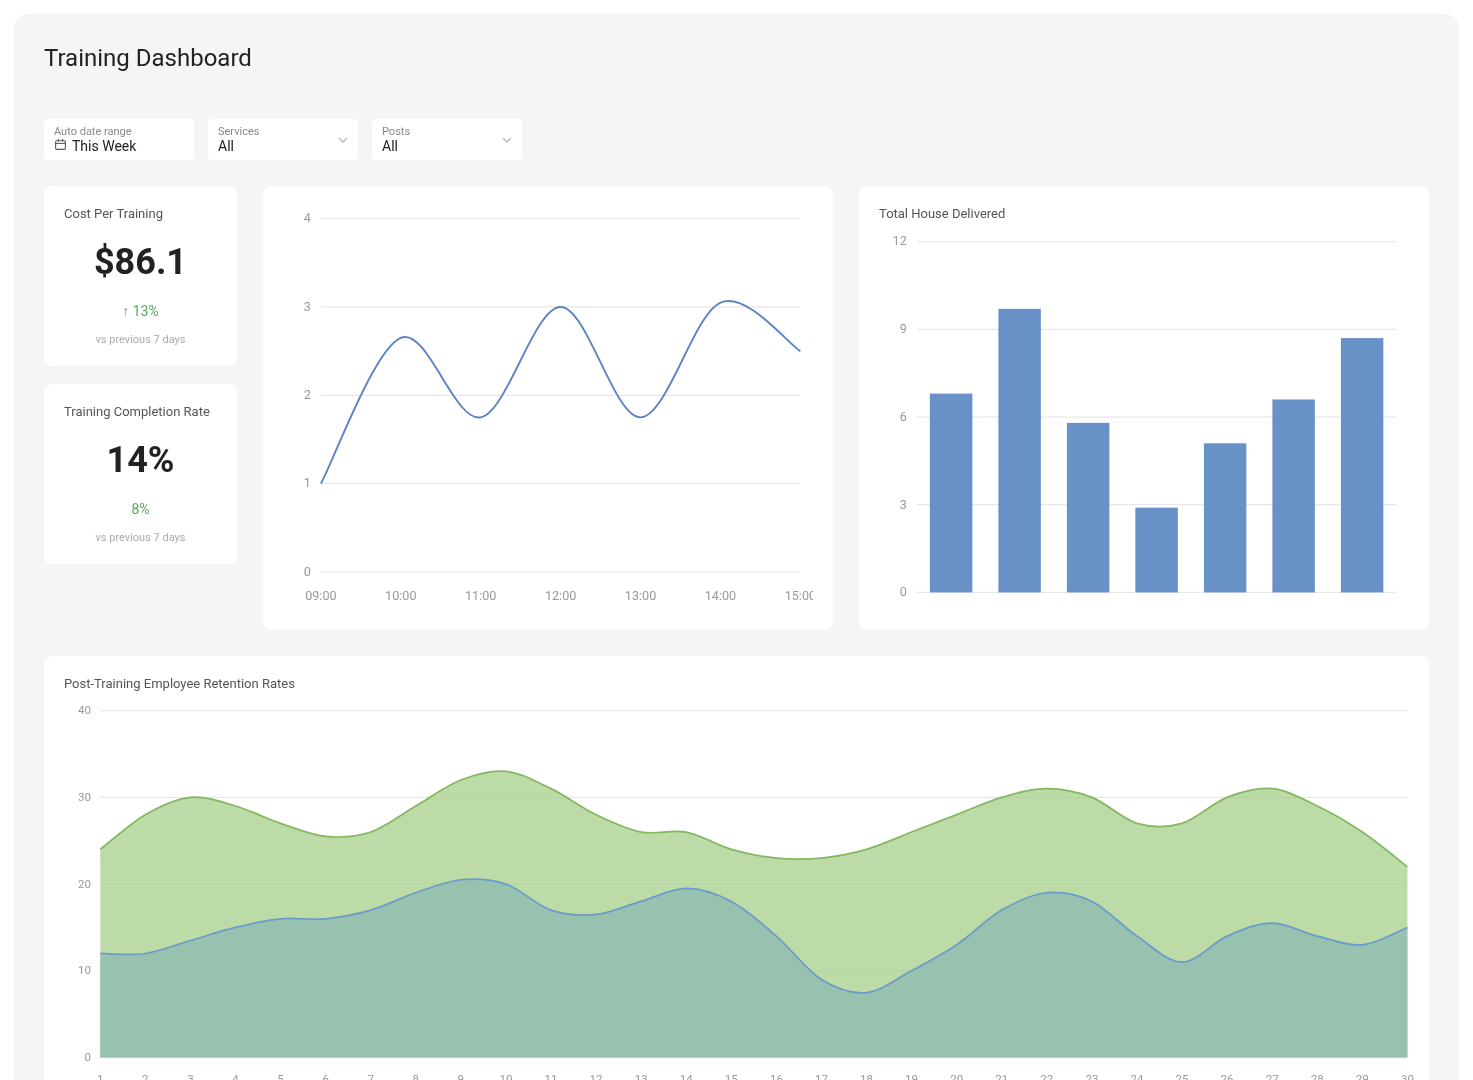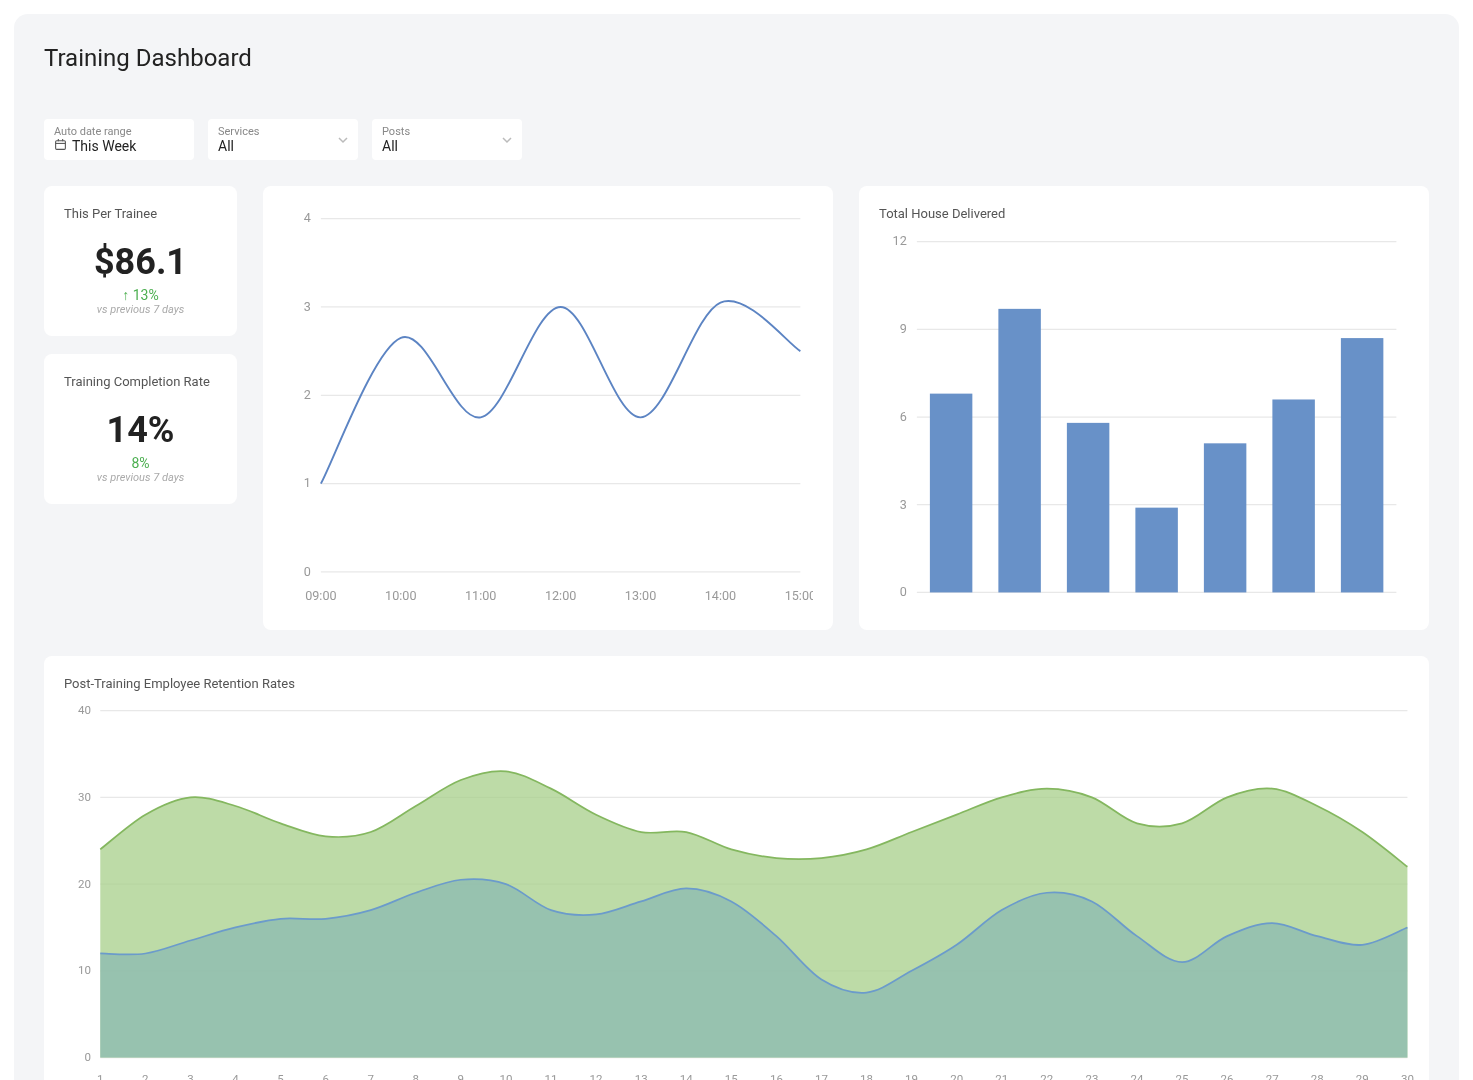--- a/index.html
+++ b/index.html
@@ -139,7 +139,7 @@
   <div class="row1">
     <div class="kpi-col">
       <div class="card kpi">
-        <div class="card-title">This Per Trainee</div>
+        <div class="card-title">Cost Per Training</div>
         <div class="big">$86.1</div>
         <div class="delta">↑ 13%</div>
         <div class="sub">vs previous 7 days</div>

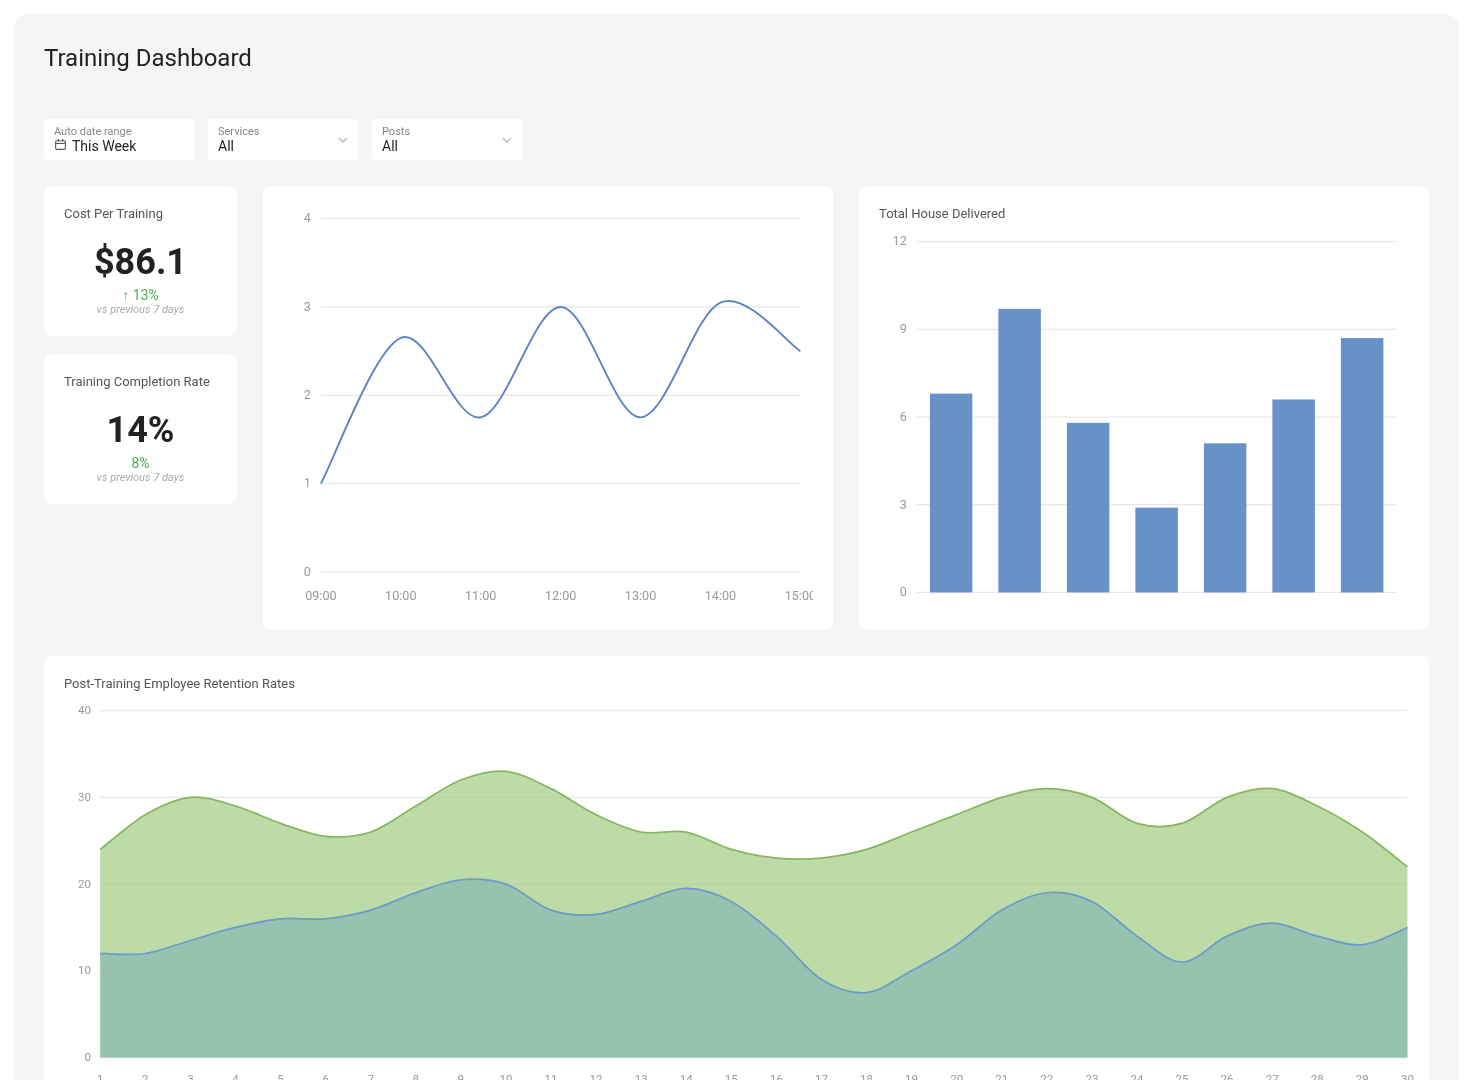--- a/index.html
+++ b/index.html
@@ -79,7 +79,7 @@
   font-size: 14px;
   color: #4caf50;
   text-align: center;
-  margin-top: 4px;
+  margin-top: 20px;
 }
 .kpi .sub {
   font-size: 11px;

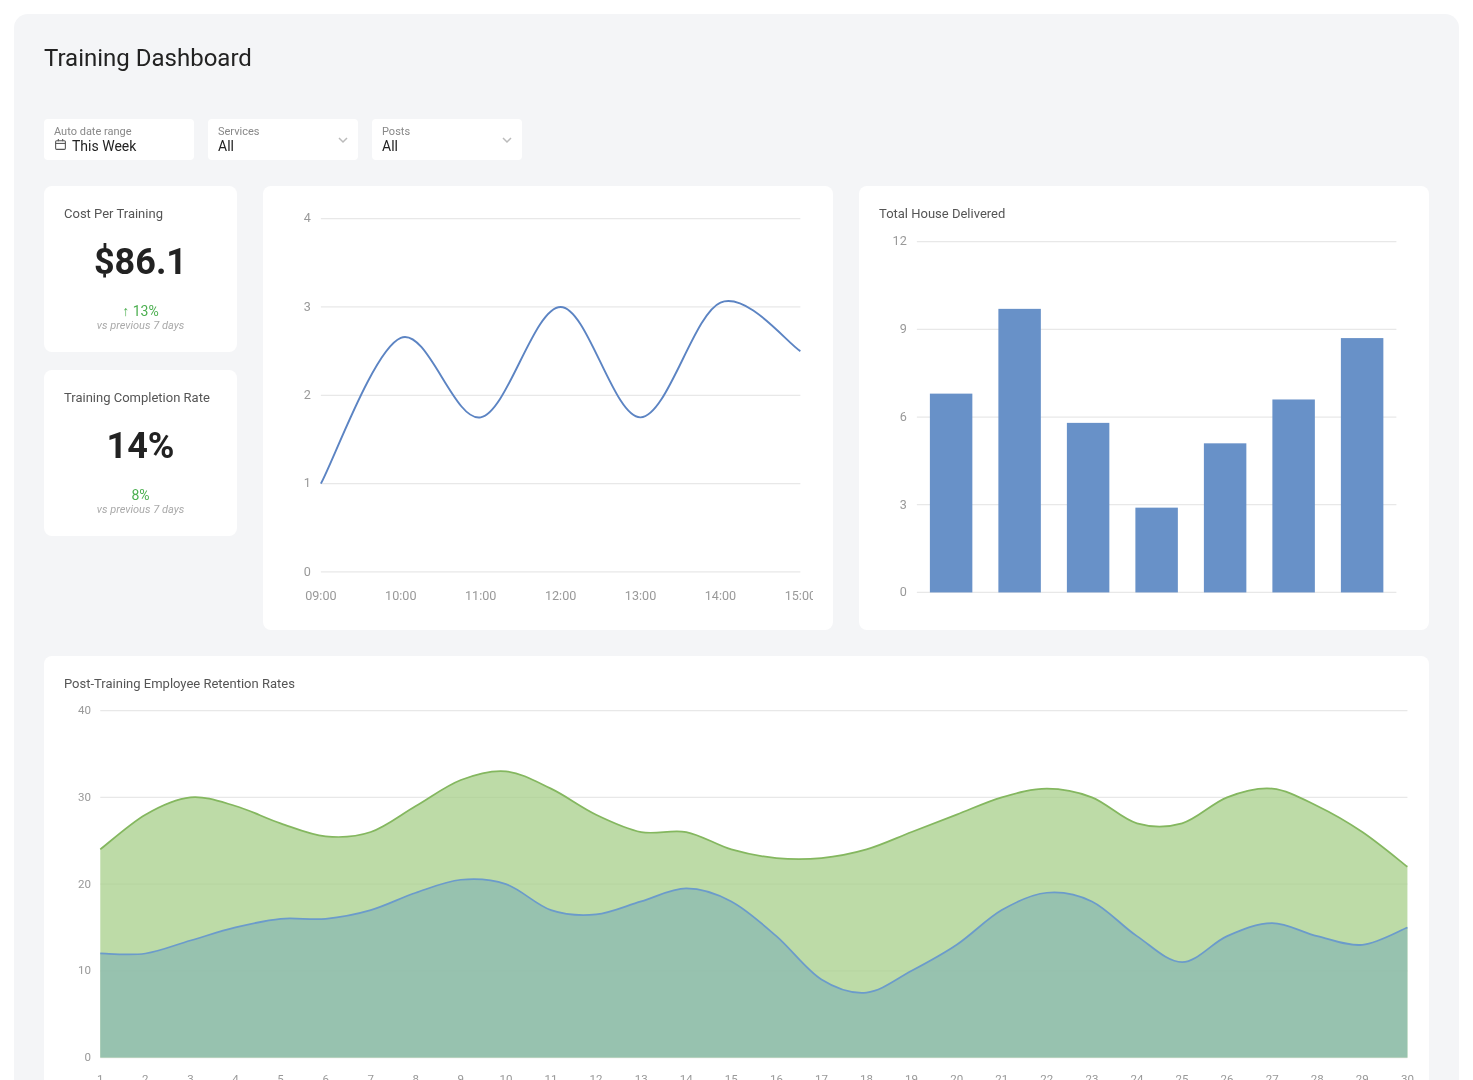--- a/index.html
+++ b/index.html
@@ -85,7 +85,7 @@
   font-size: 11px;
   color: #aaa;
   text-align: center;
-  font-style: italic;
+  margin-top: 14px;
 }
 .chart-holder { position: relative; }
 svg { display: block; }

